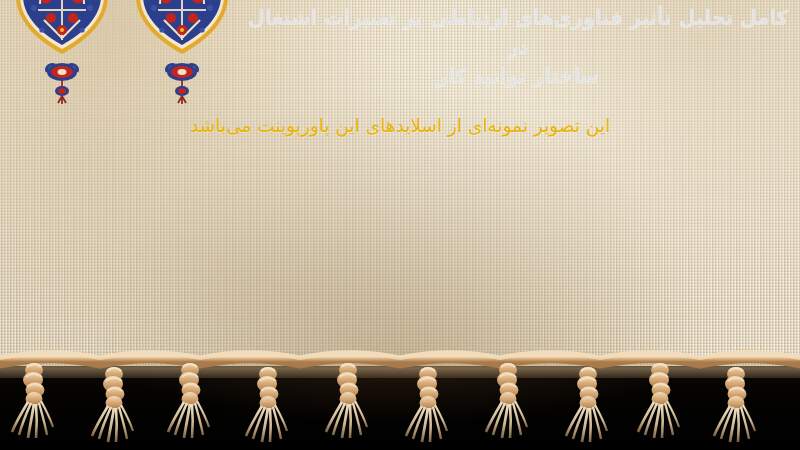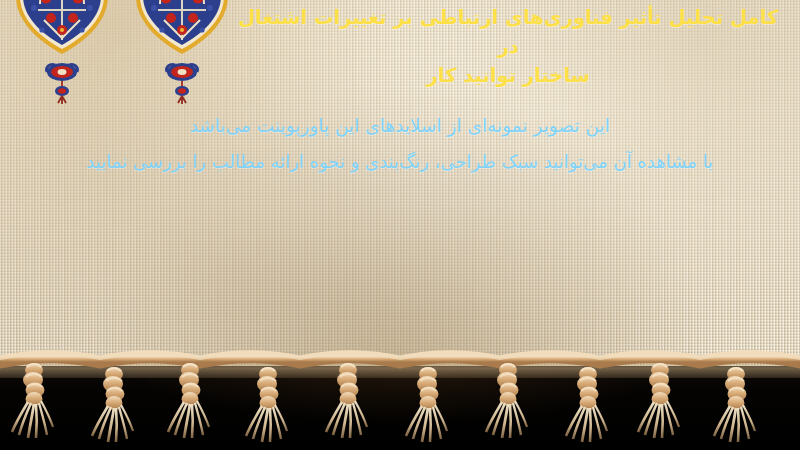--- a/index.html
+++ b/index.html
@@ -113,10 +113,10 @@
   .title {
     position: absolute;
     top: 4px;
-    right: 12px;
+    right: 2px;
     width: 560px;
     text-align: center;
-    color: #fde047;
+    color: #e5e5e5;
     font-size: 19.5px;
     font-weight: bold;
     line-height: 1.48;

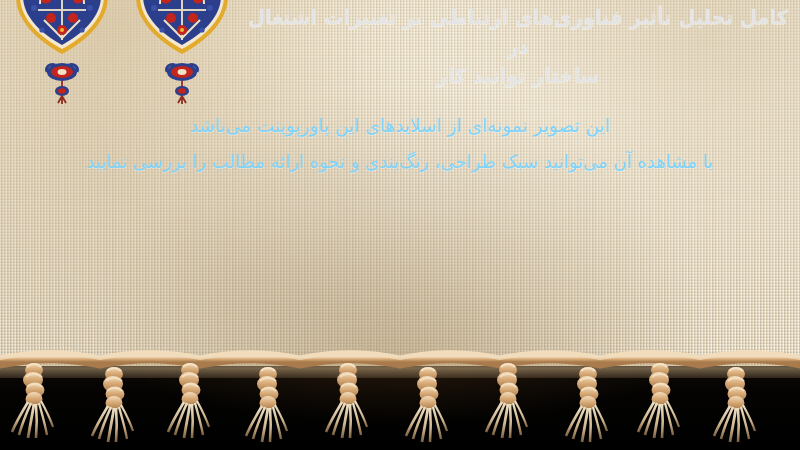--- a/index.html
+++ b/index.html
@@ -131,7 +131,7 @@
     text-align: center;
   }
   .body-line {
-    color: #7dd3fc;
+    color: #eab308;
     font-size: 18px;
     line-height: 1.62;
     padding: 3px 0;

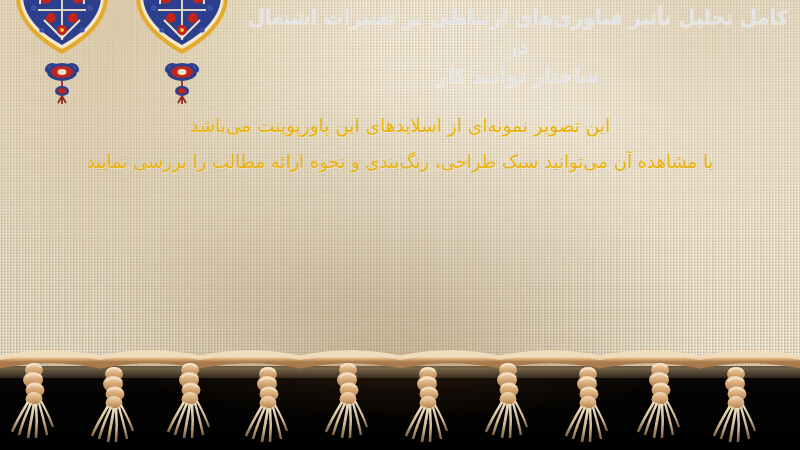--- a/index.html
+++ b/index.html
@@ -216,7 +216,6 @@
 
     <div class="body-block">
       <div class="body-line first">این تصویر نمونه‌ای از اسلایدهای این پاورپوینت می‌باشد</div>
-      <div class="body-line">با مشاهده آن می‌توانید سبک طراحی، رنگ‌بندی و نحوه ارائه مطالب را بررسی نمایید</div>
     </div>
 
   </div>

